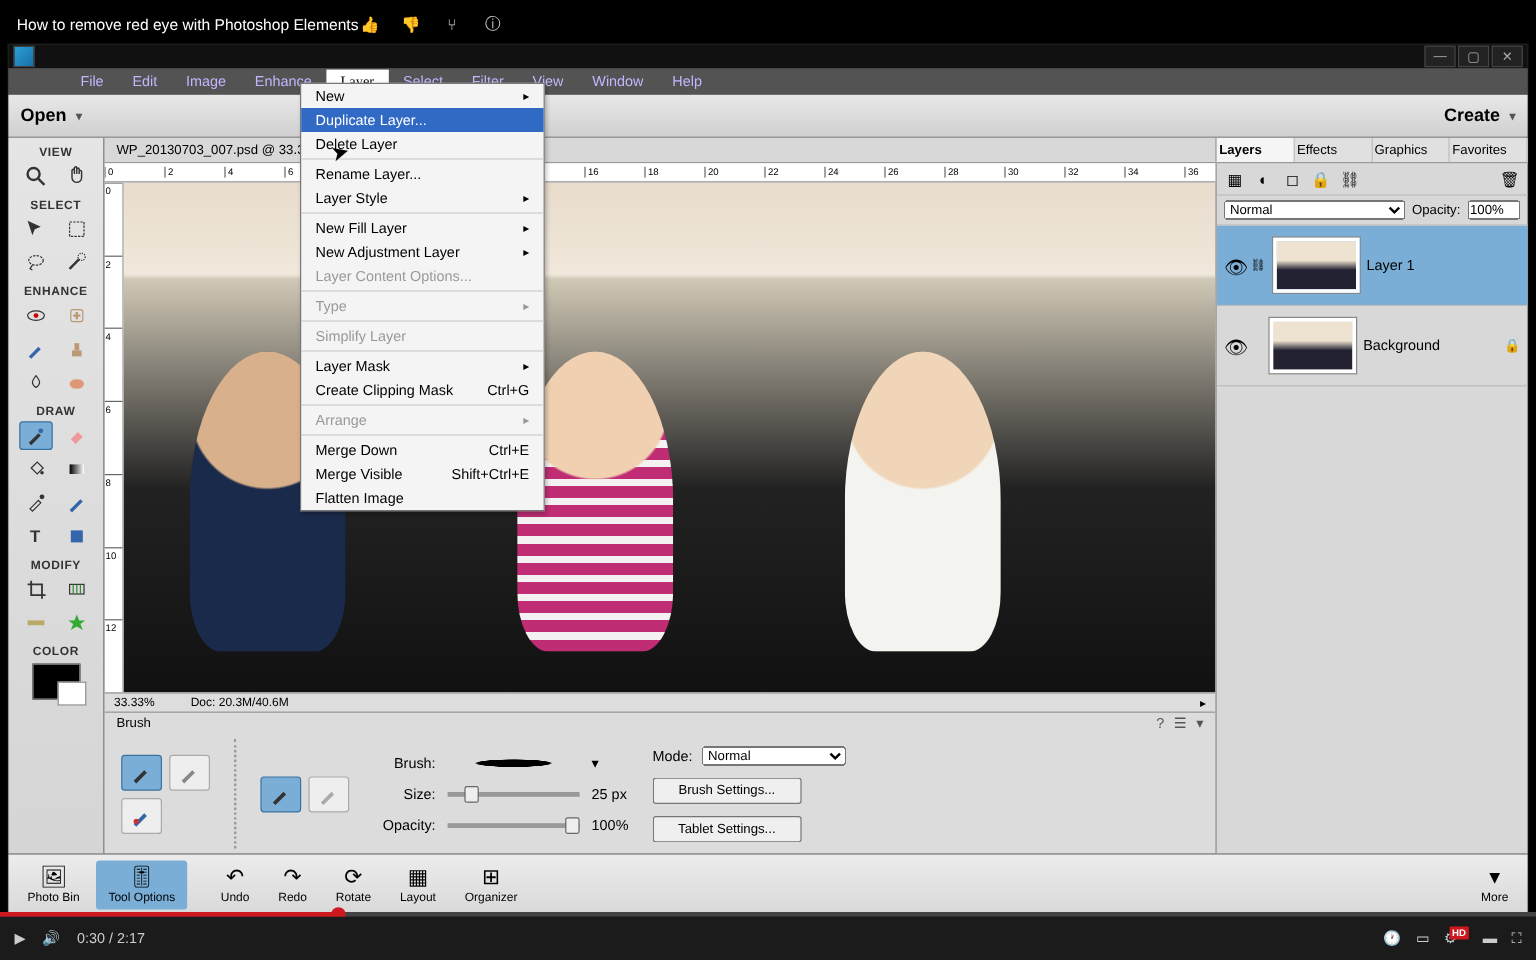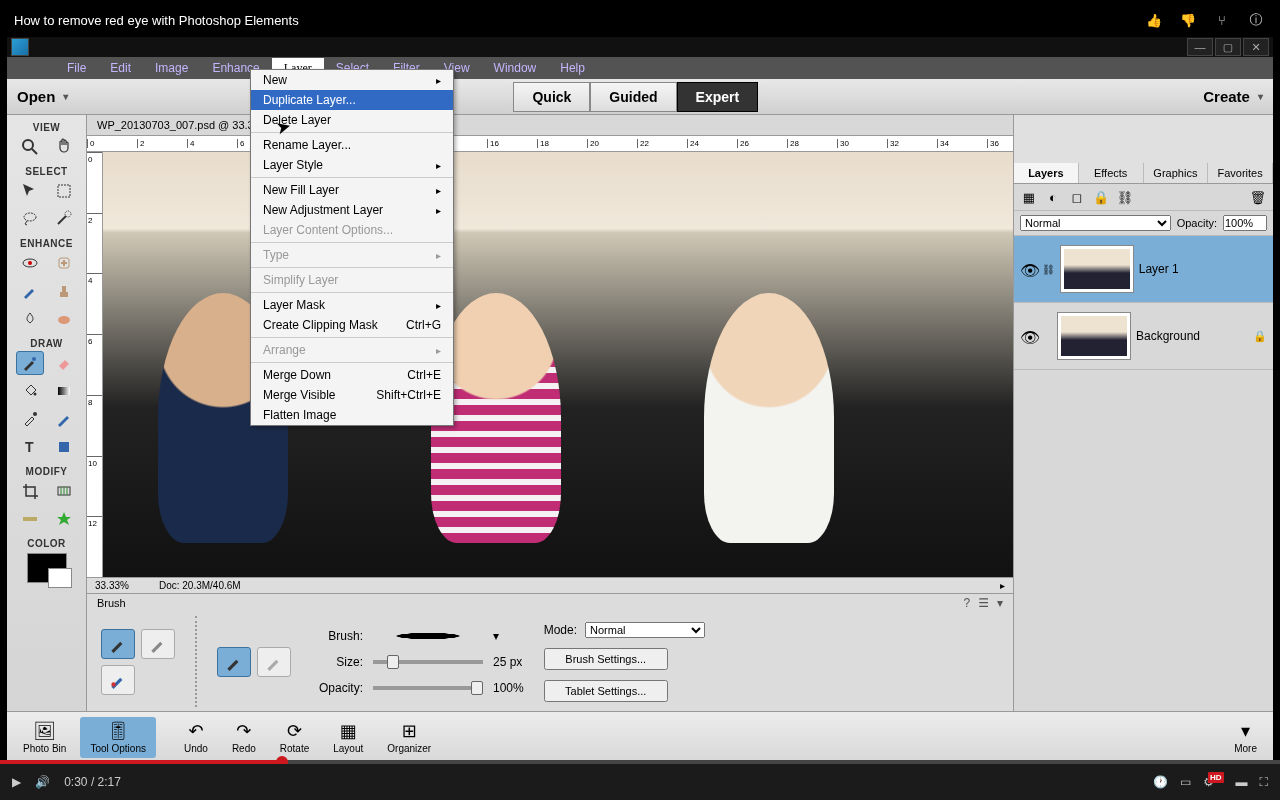--- a/index.html
+++ b/index.html
@@ -6,7 +6,7 @@
 body { background: #000; width: 1280px; height: 800px; overflow: hidden; position: relative; }
 
 
-.yt-titlebar { background: #000; color: #fff; padding: 10px 14px; font-size: 13px; display: flex; justify-content: space-between; align-items: center; }
+.yt-titlebar { background: #000; color: #fff; padding: 10px 14px; font-size: 13px; display: flex; align-items: center; }
 .yt-actions { display: flex; gap: 14px; }
 .yt-icon { width: 20px; height: 20px; display: flex; align-items: center; justify-content: center; color: #ccc; cursor: pointer; }
 

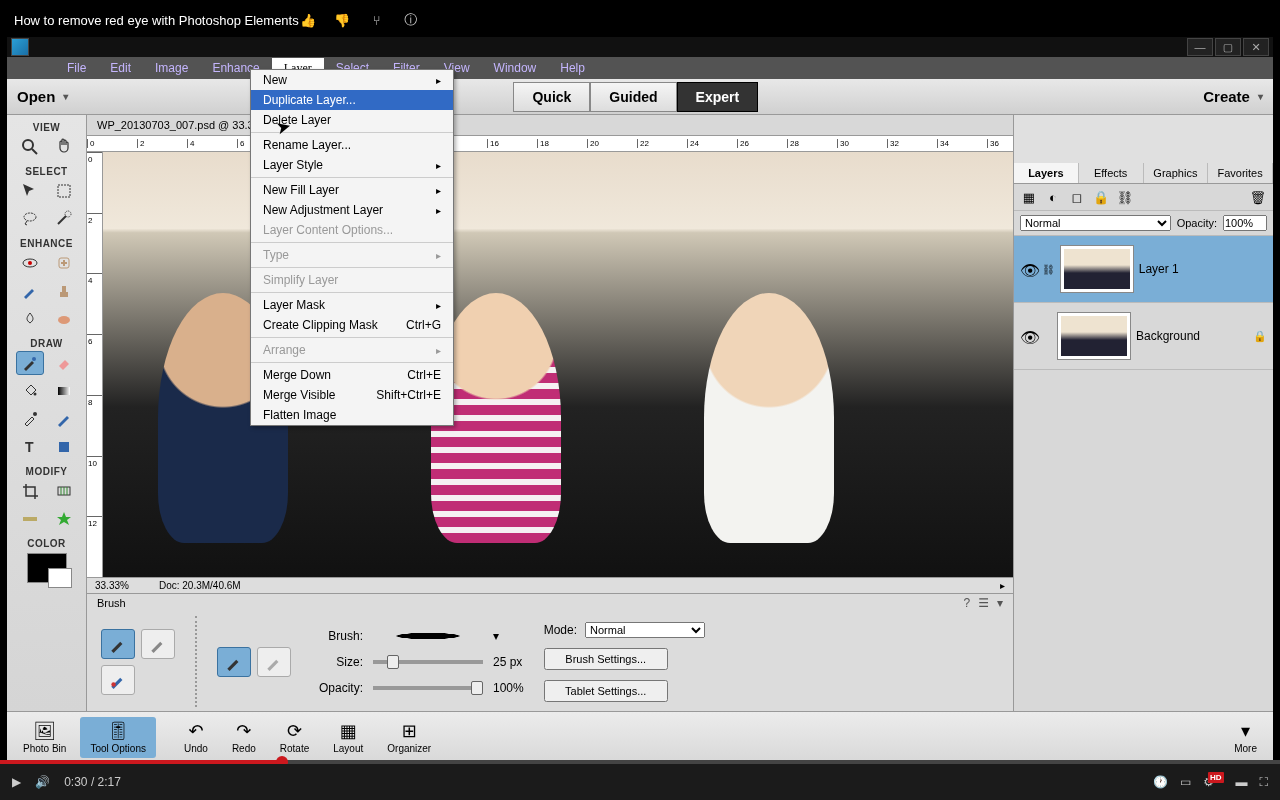--- a/index.html
+++ b/index.html
@@ -165,11 +165,6 @@
 
   <div class="openbar">
     <div class="open-btn">Open</div>
-    <div class="mode-tabs">
-      <div class="mode-tab">Quick</div>
-      <div class="mode-tab">Guided</div>
-      <div class="mode-tab expert">Expert</div>
-    </div>
     <div class="create-btn">Create</div>
   </div>
 

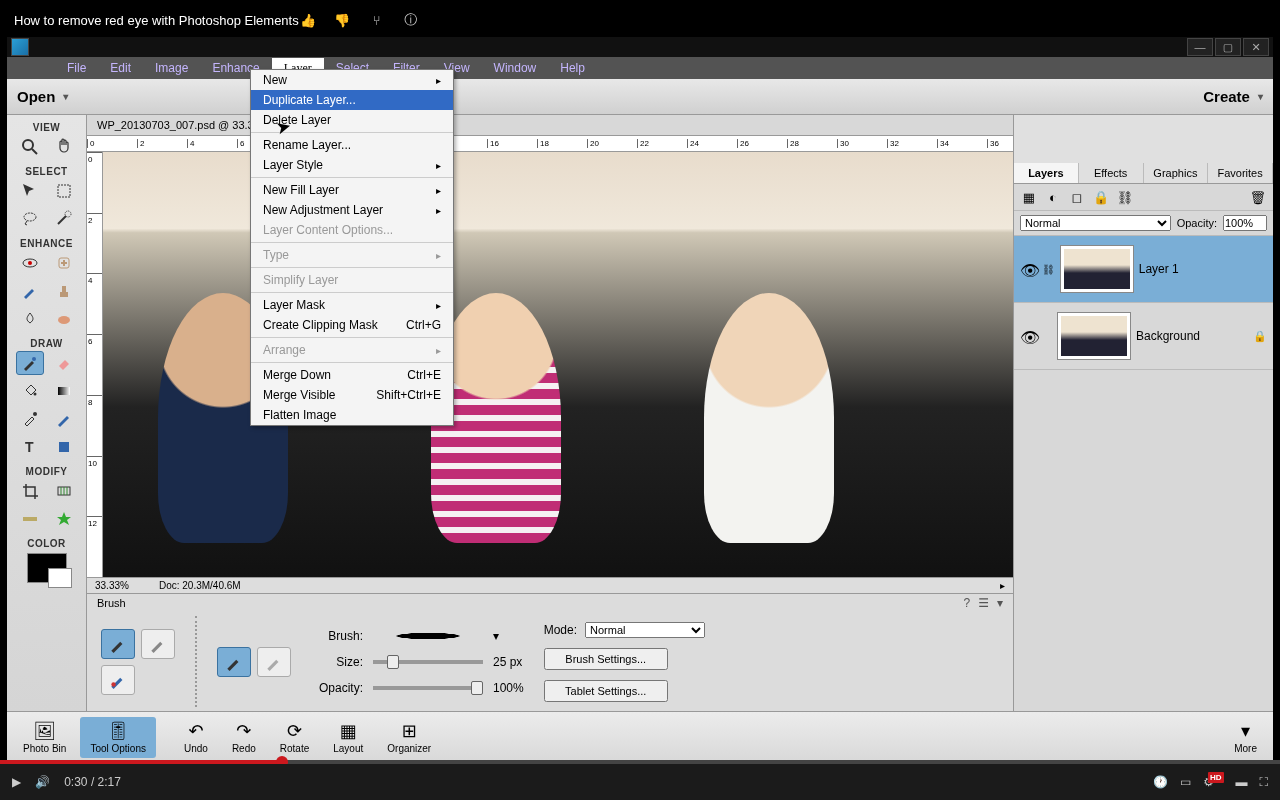--- a/index.html
+++ b/index.html
@@ -64,7 +64,7 @@
 
 .rightp { width: 260px; background: #d8d8d8; border-left: 1px solid #999; display: flex; flex-direction: column; }
 .ptabs { display: flex; border-bottom: 1px solid #999; background: #e0e0e0; font-size: 11px; }
-.ptab { flex: 1; text-align: center; padding: 4px 2px; border-right: 1px solid #bbb; cursor: pointer; margin-top: 48px; }
+.ptab { flex: 1; text-align: left; padding: 4px 2px; border-right: 1px solid #bbb; cursor: pointer; }
 .ptab.sel { background: #f5f5f5; font-weight: bold; }
 .picnbar { display: flex; gap: 6px; padding: 4px 6px; align-items: center; border-bottom: 1px solid #bbb; }
 .picnbar .pi { width: 18px; height: 18px; display: flex; align-items: center; justify-content: center; cursor: pointer; font-size: 13px; }

